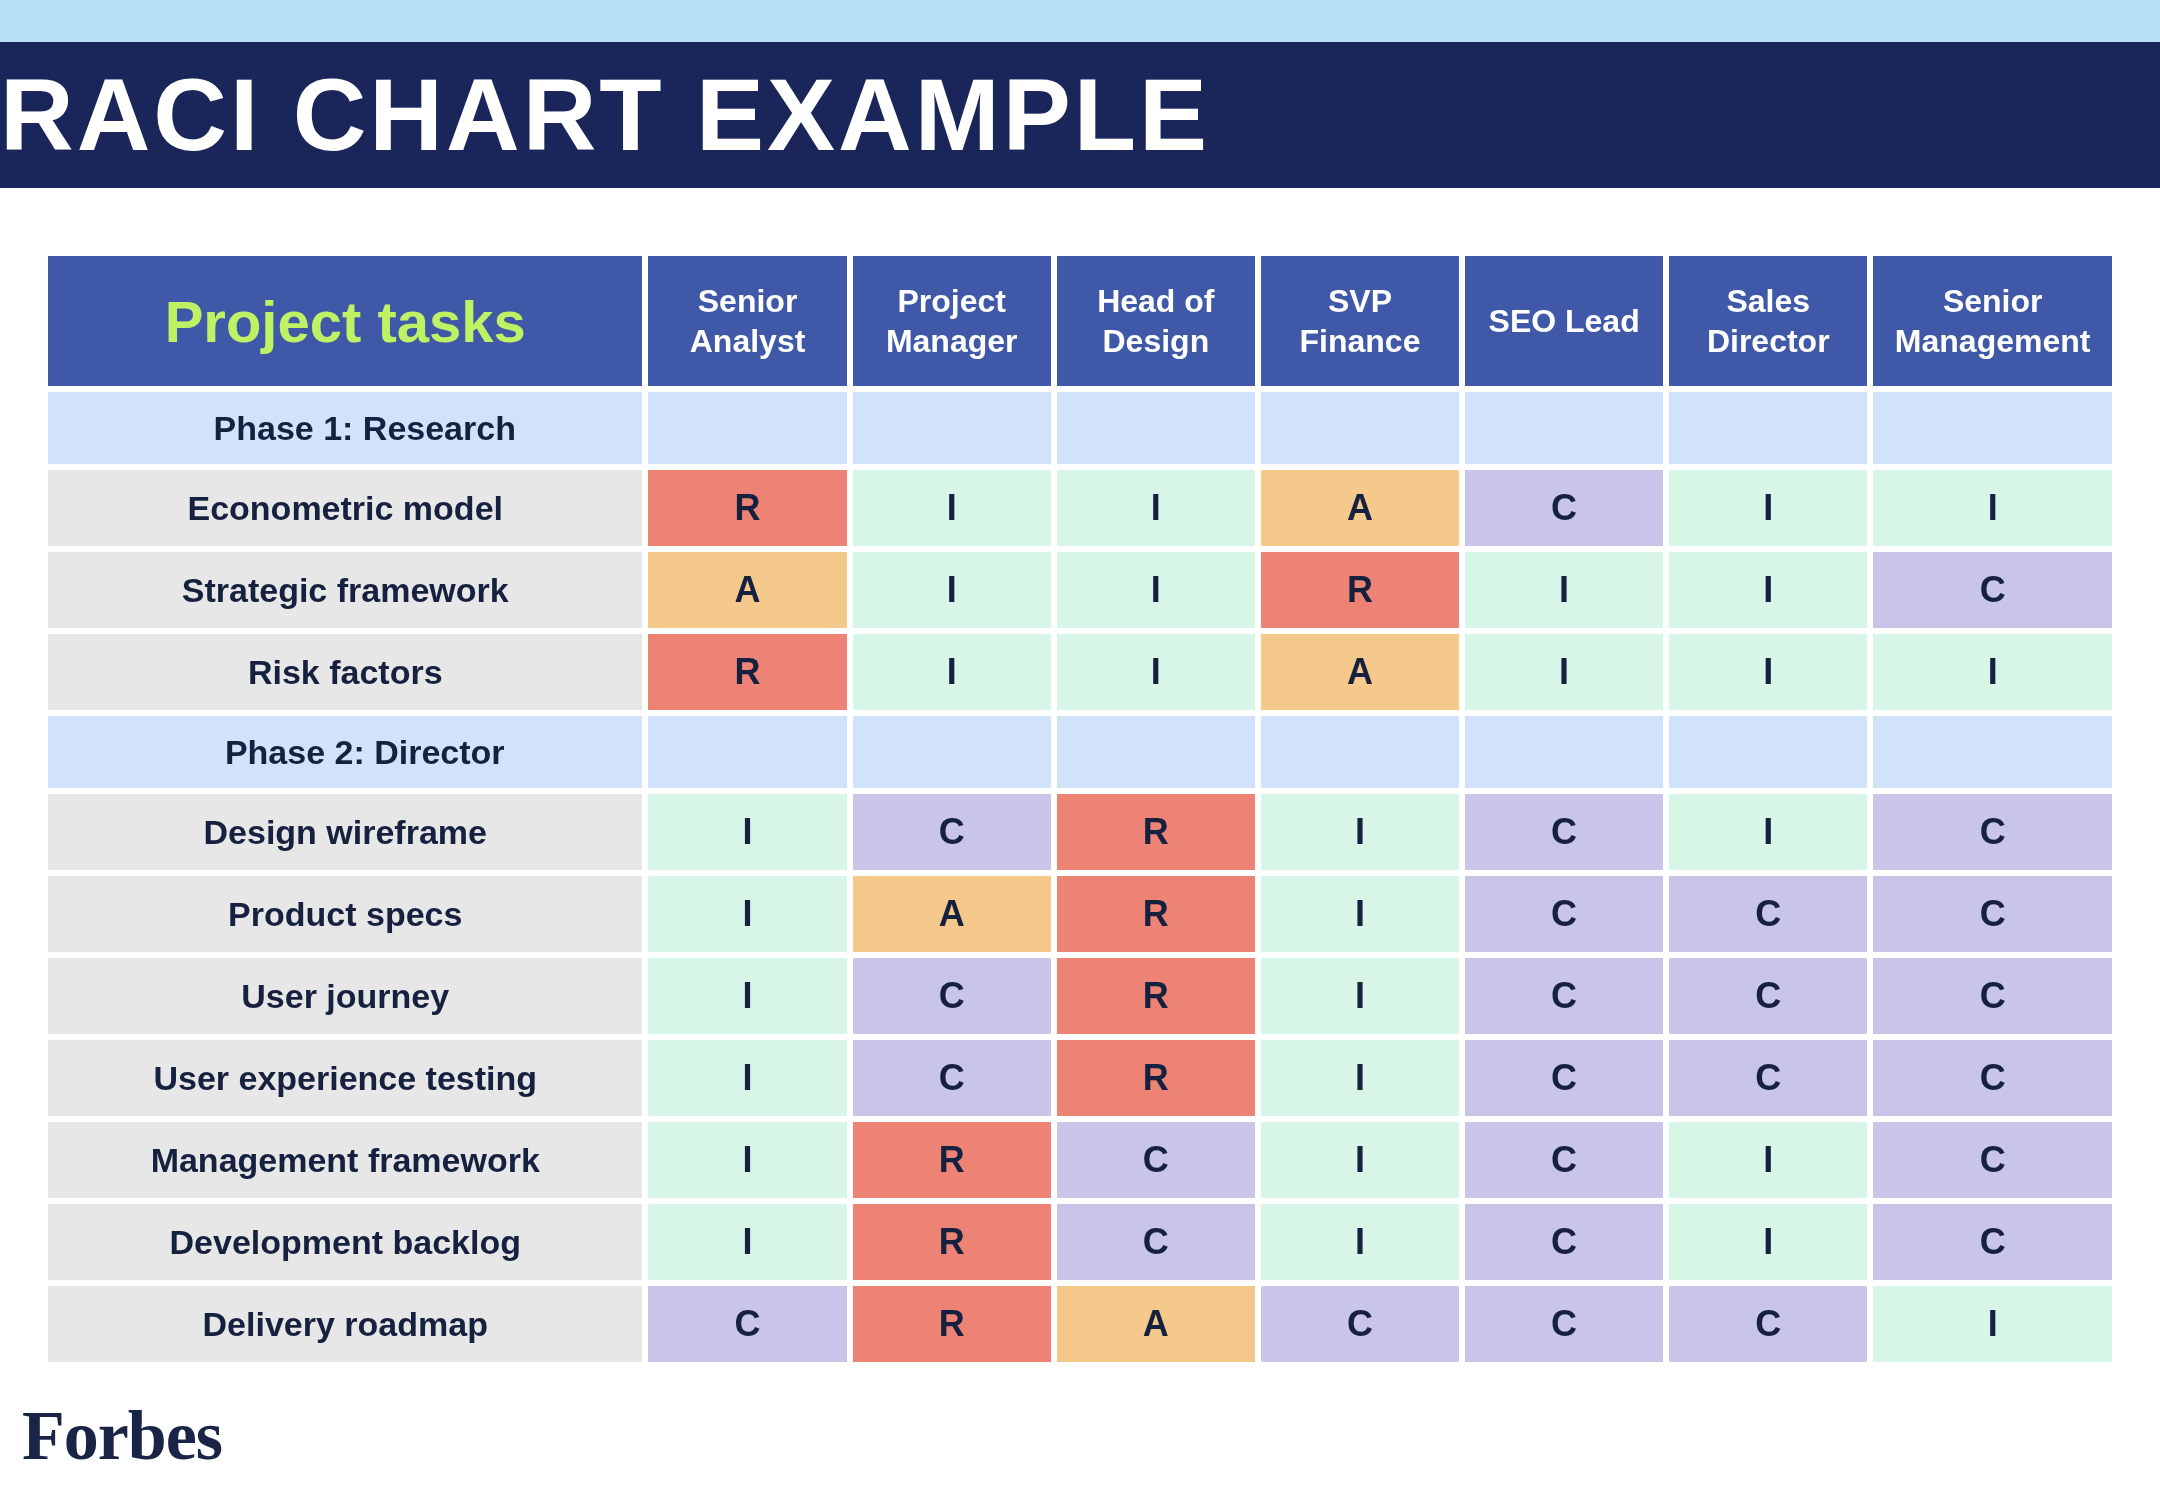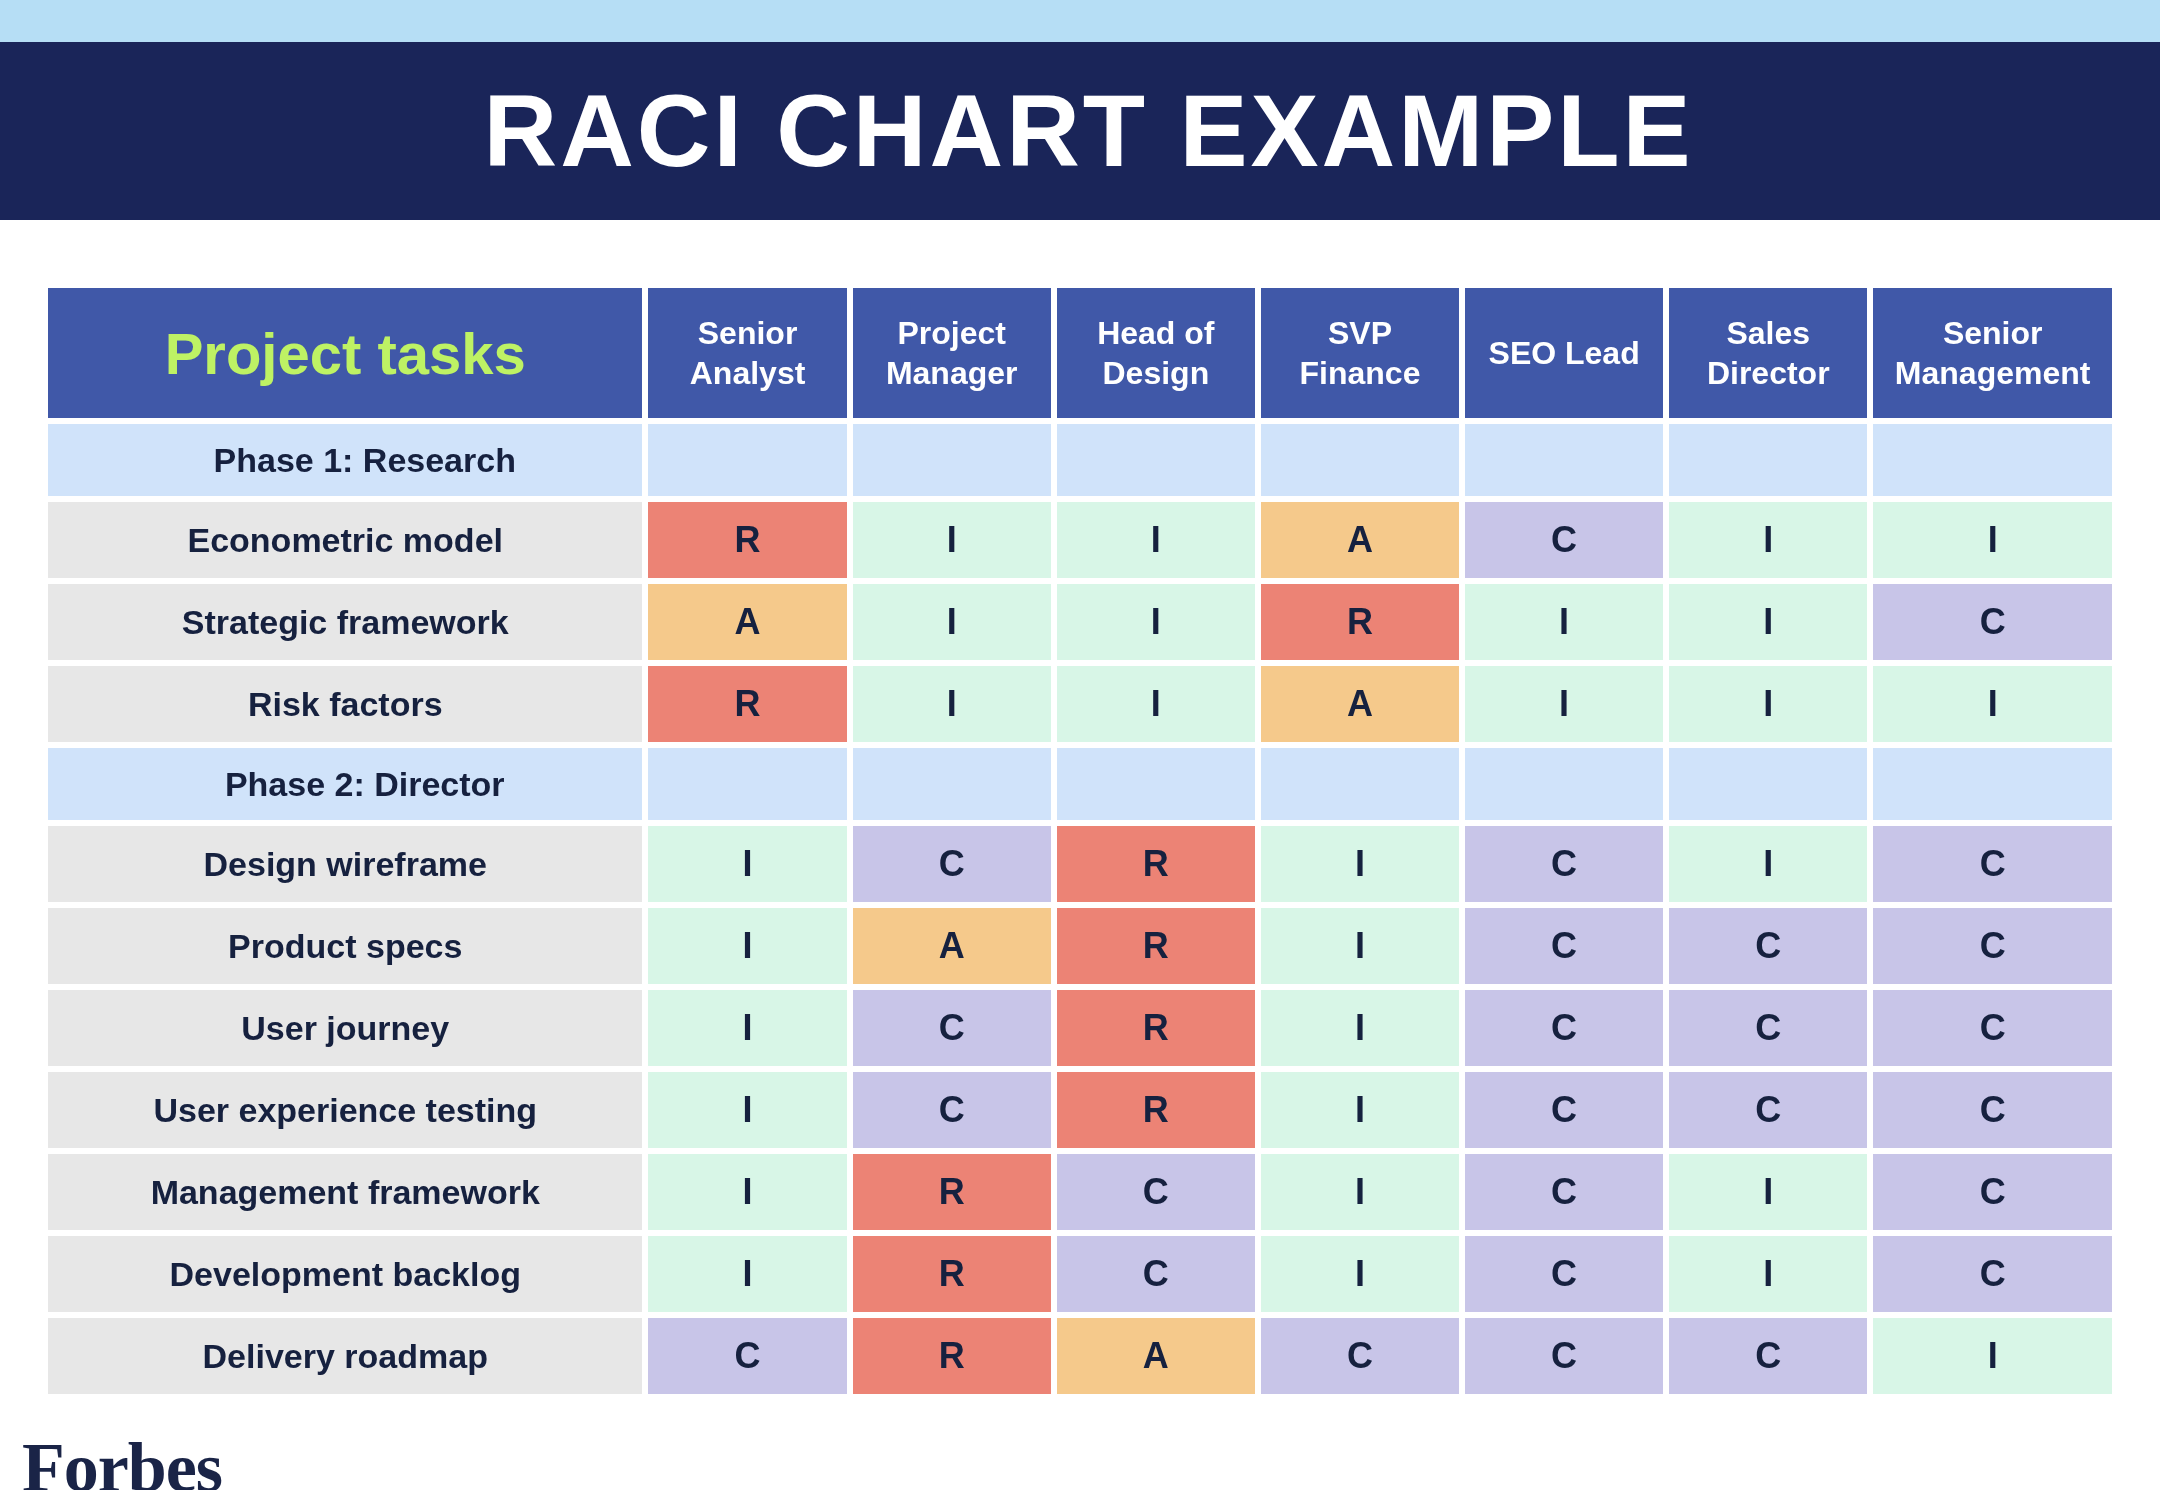--- a/index.html
+++ b/index.html
@@ -18,12 +18,11 @@
     background: var(--c-accent_strip, #b6def5);
   }
   .banner {
-    height: 178px;
+    height: 146px;
     background: var(--c-banner_bg, #1a2559);
     display: flex;
     align-items: center;
-    justify-content: center;
-    padding-left: 17px;
+    justify-content: flex-start;
   }
   .banner h1 {
     color: #ffffff;

